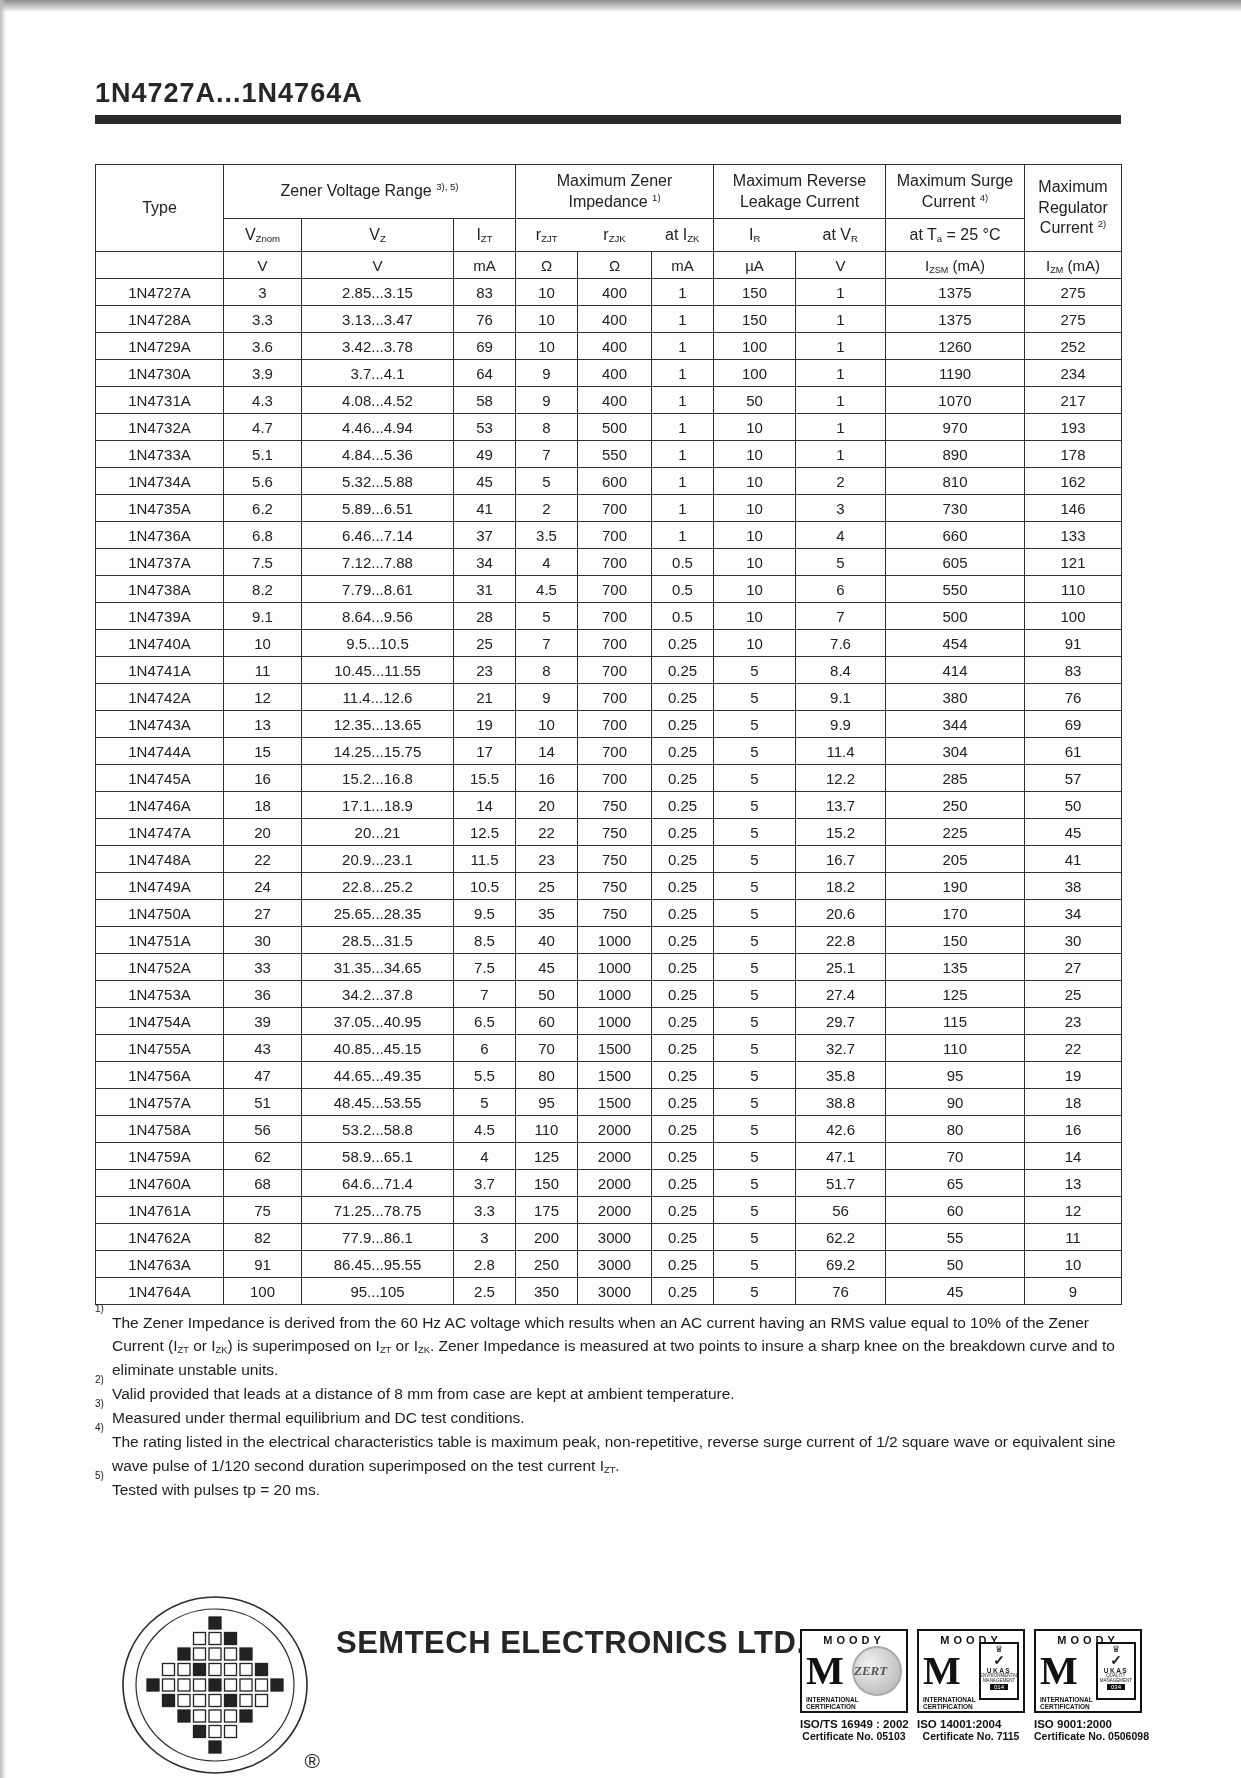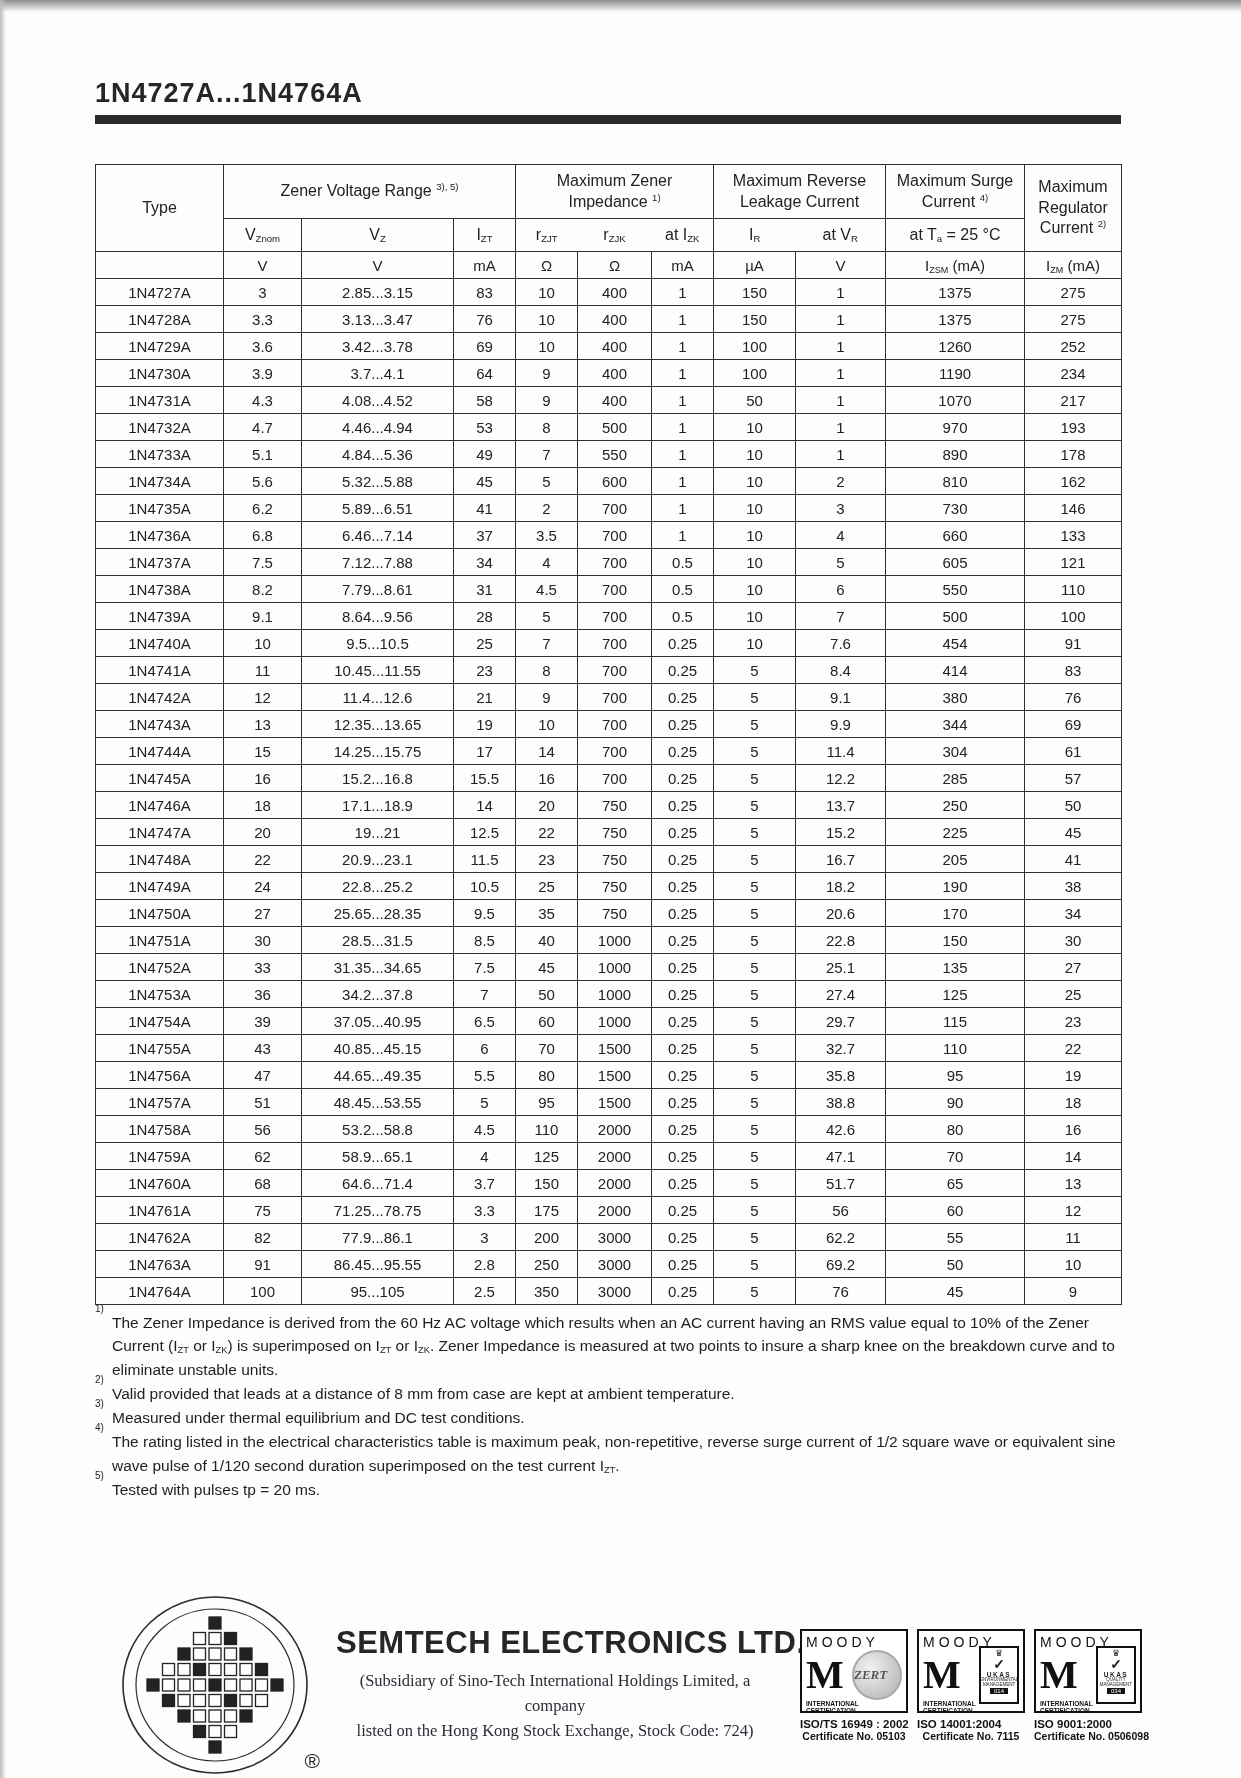--- a/index.html
+++ b/index.html
@@ -411,7 +411,7 @@
       <tr>
         <td class="type-col">1N4747A</td>
         <td>20</td>
-        <td>19...21</td>
+        <td>20...21</td>
         <td>12.5</td>
         <td>22</td>
         <td>750</td>

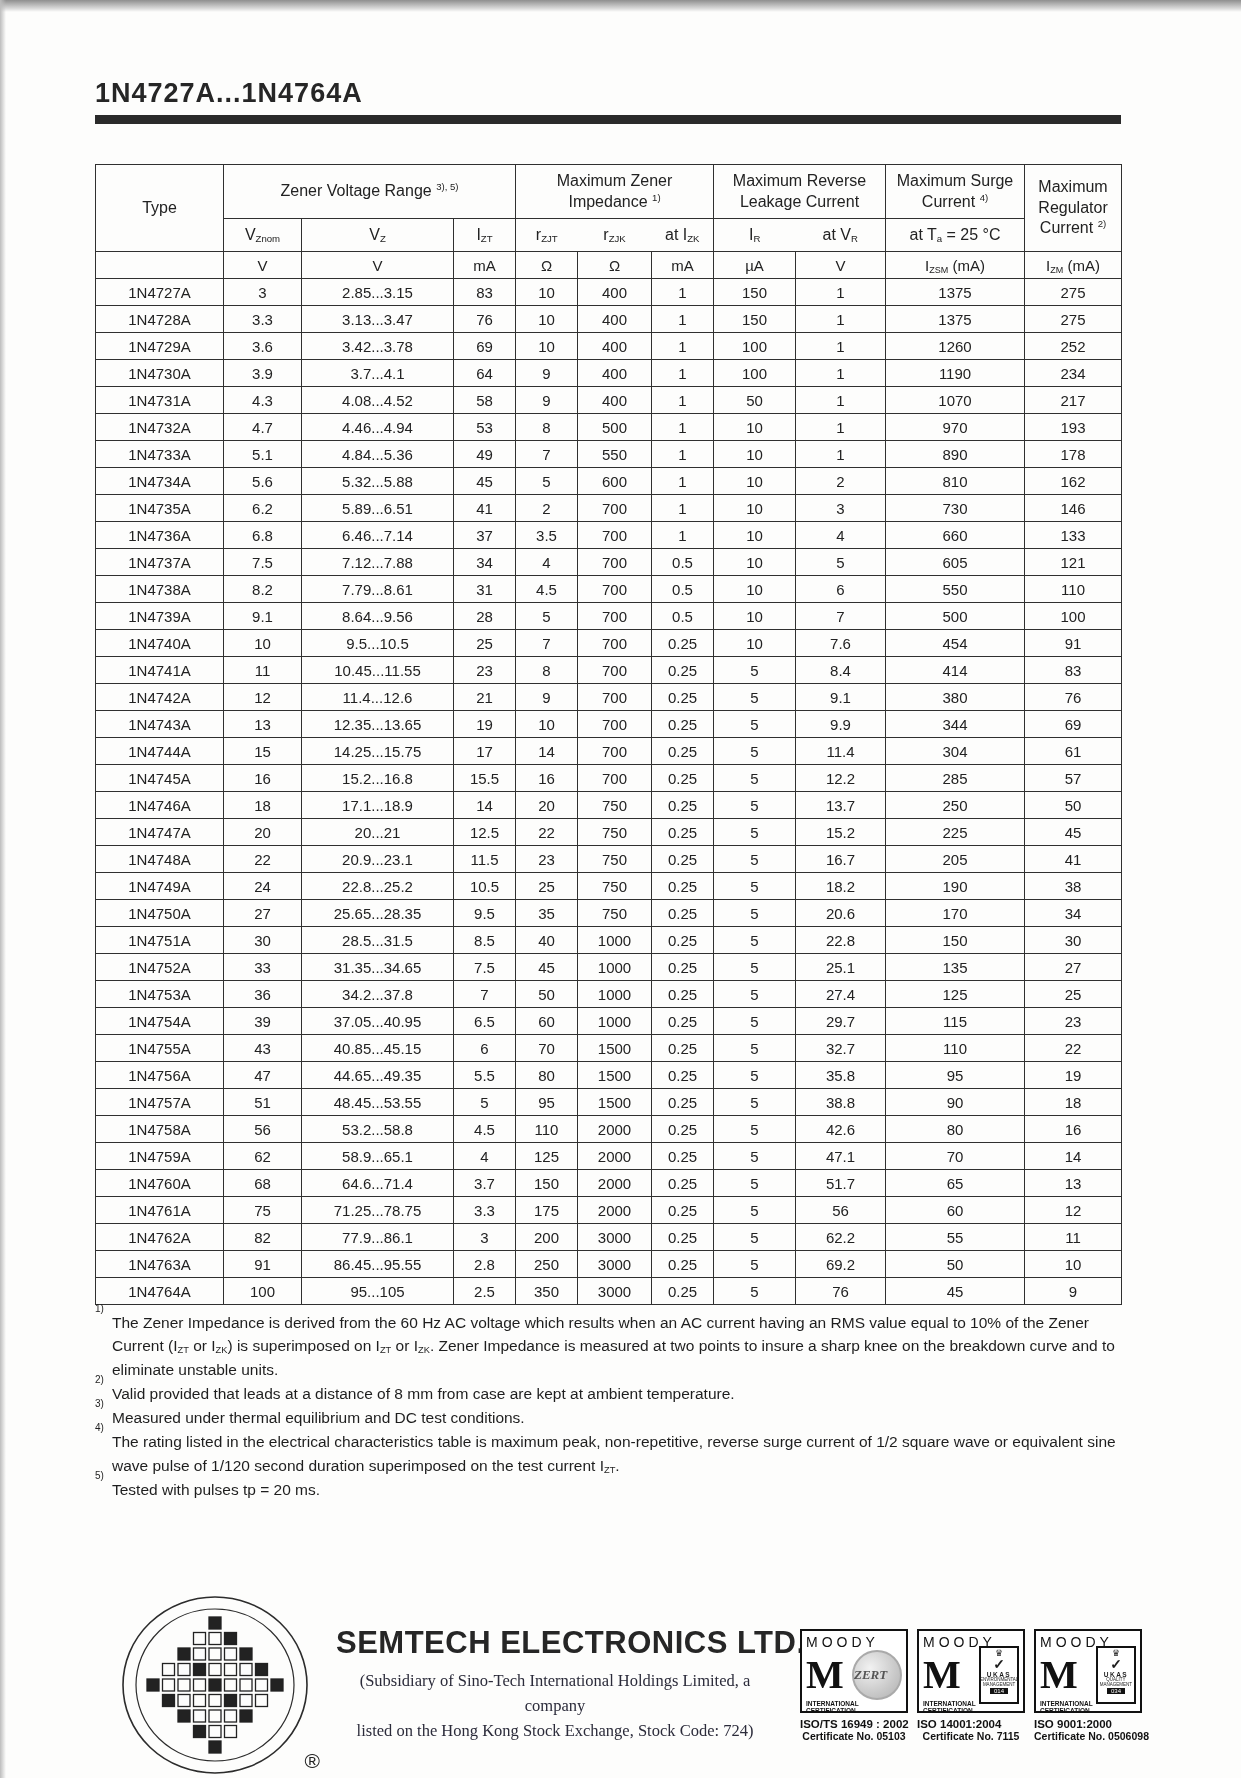--- a/index.html
+++ b/index.html
@@ -73,7 +73,7 @@
   .certs { display:flex; margin-left:auto; margin-top:36px; gap:9px; }
   .cert { width:108px; }
   .cert-box { border:2px solid #111; height:84px; padding:3px 4px 2px 4px; box-sizing:border-box; background:#fff; }
-  .moody { font-size:14px; font-weight:normal; letter-spacing:4px; color:#111; }
+  .moody { font-size:11px; font-weight:bold; letter-spacing:4px; color:#111;text-align:center; }
   .cert-mid { display:flex; align-items:center; justify-content:space-between; height:50px; }
   .bigM { font-size:40px; font-weight:900; line-height:0.9; color:#111; font-family:"Liberation Serif", serif; }
   .cert-org { font-size:6.5px; font-weight:bold; line-height:1.15; color:#111; width:58px; }

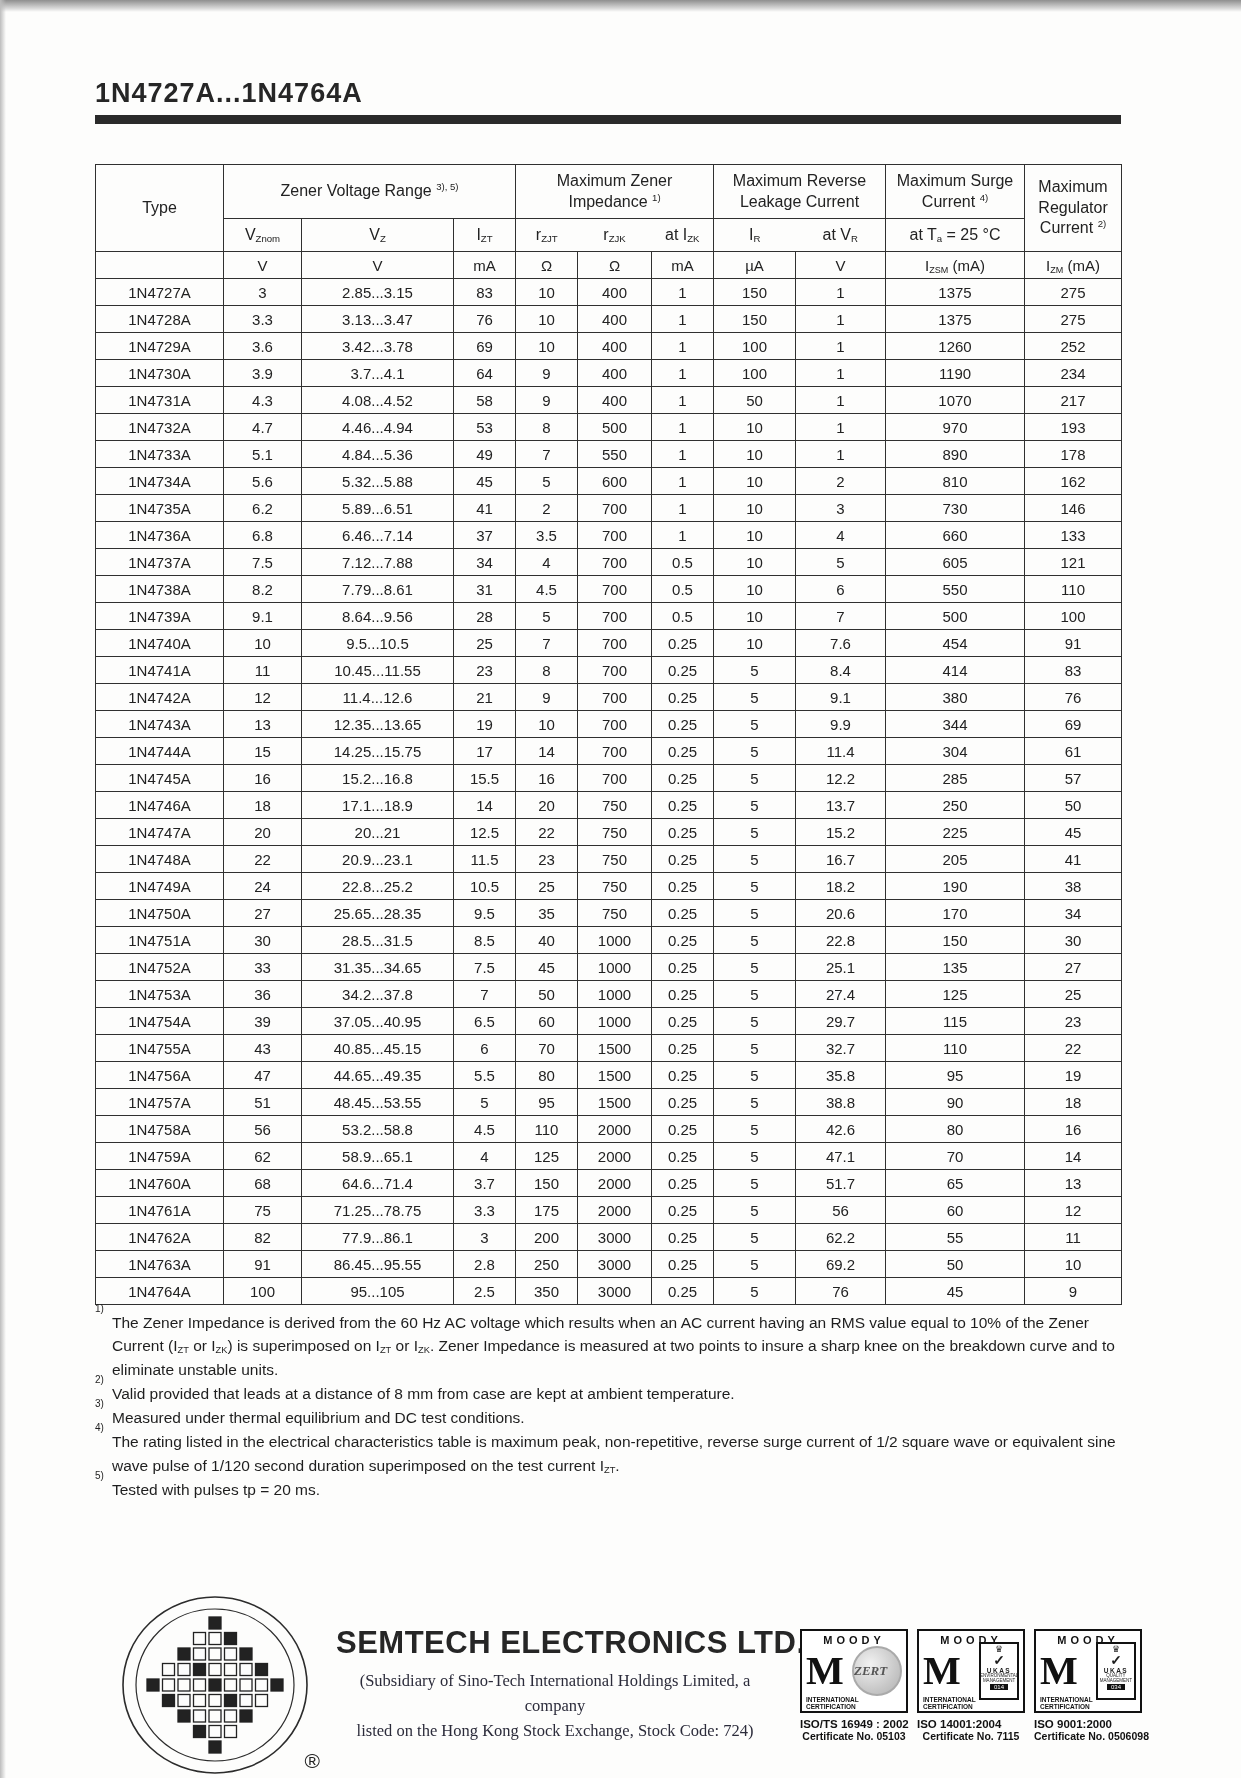--- a/index.html
+++ b/index.html
@@ -706,10 +706,6 @@
   </div>
   <div class="company">
     <div class="company-name">SEMTECH ELECTRONICS LTD.</div>
-    <div class="company-sub">
-      <span>(Subsidiary of Sino-Tech International Holdings Limited, a company</span><br>
-      <span>listed on the Hong Kong Stock Exchange, Stock Code: 724)</span>
-    </div>
   </div>
   <div class="certs">
       <div class="cert">

